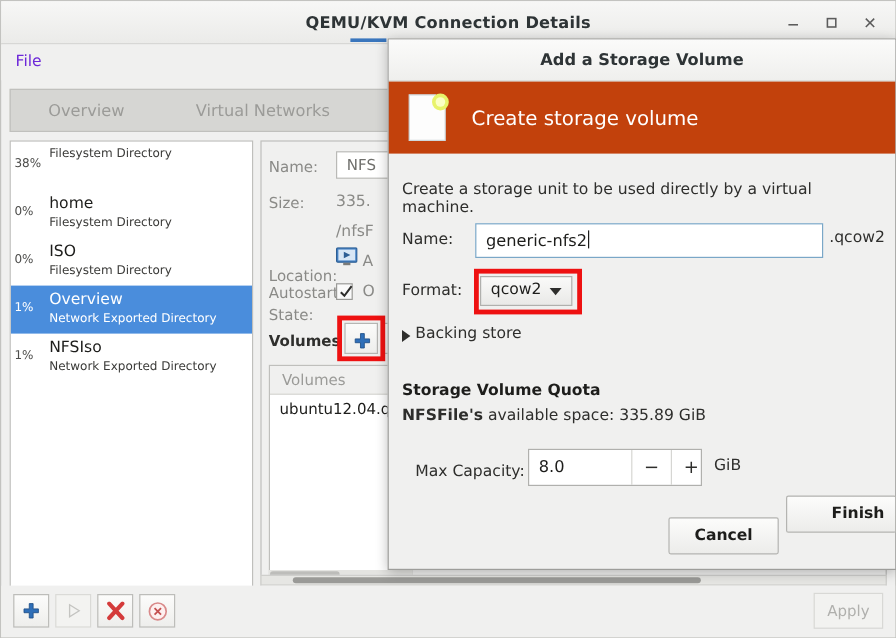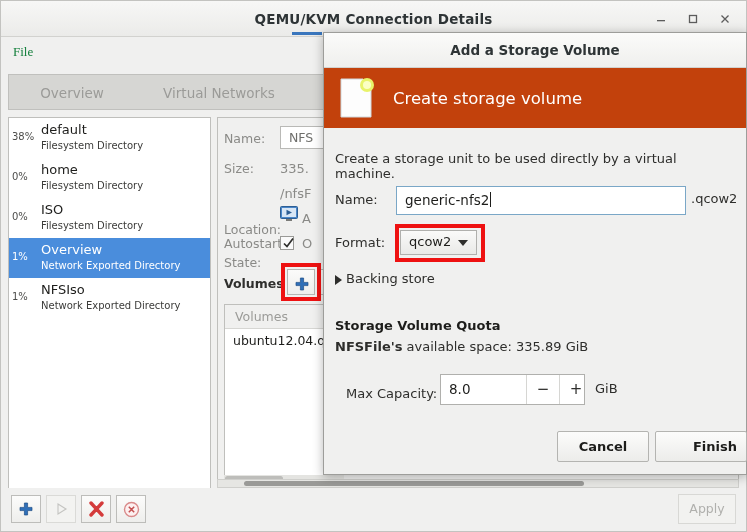--- a/index.html
+++ b/index.html
@@ -43,7 +43,7 @@
   }
   .menu-item {
     position: absolute; left: 8px; top: 7px;
-    font-size: 13px; color: #15803d; padding: 0 4px; font-family: Liberation Serif, serif;
+    font-size: 13px; color: #6d28d9; padding: 0 4px;
   }
 
   .tabstrip {

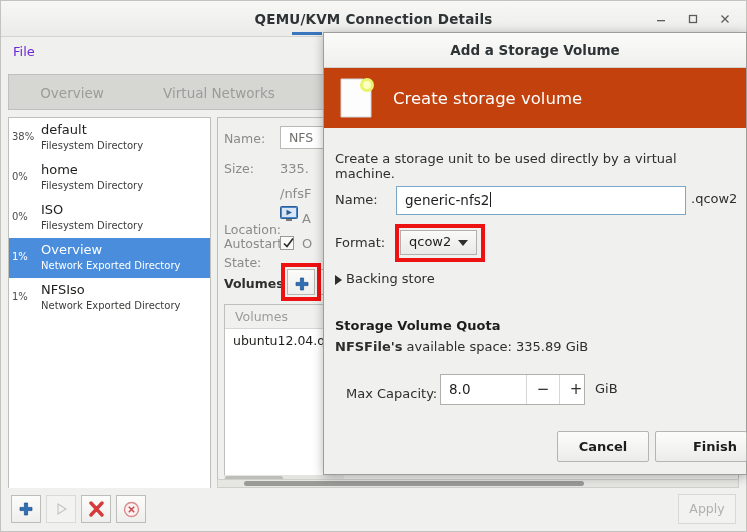--- a/index.html
+++ b/index.html
@@ -311,7 +311,6 @@
     <div class="pool-list">
       <div class="pool-row">
         <div class="pool-pct">38%</div>
-        <div class="pool-name">default</div>
         <div class="pool-type">Filesystem Directory</div>
       </div>
       <div class="pool-row">

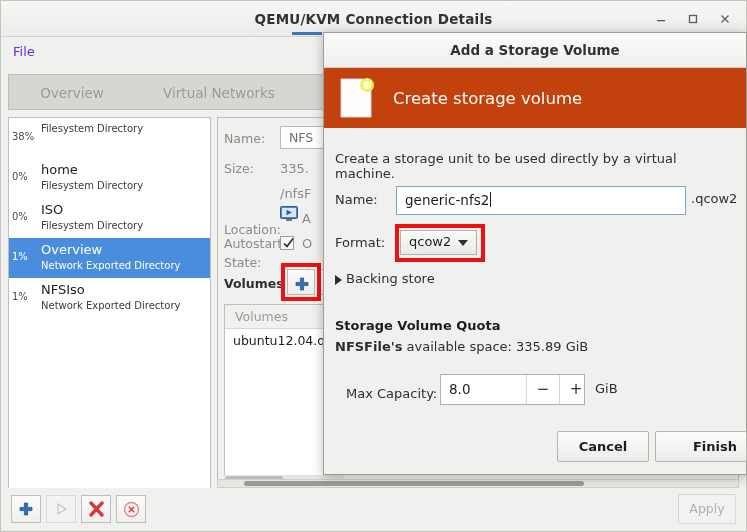--- a/index.html
+++ b/index.html
@@ -267,7 +267,7 @@
     font-size: 13px; color: #1d1d1b; text-align: center; line-height: 29px; font-weight: bold;
   }
   .btn-cancel { left: 233px; top: 398px; }
-  .btn-finish { left: 331px; top: 398px; padding-left: 28px; }
+  .btn-finish { left: 331px; top: 380px; padding-left: 28px; }
 </style>
 </head>
 <body>

